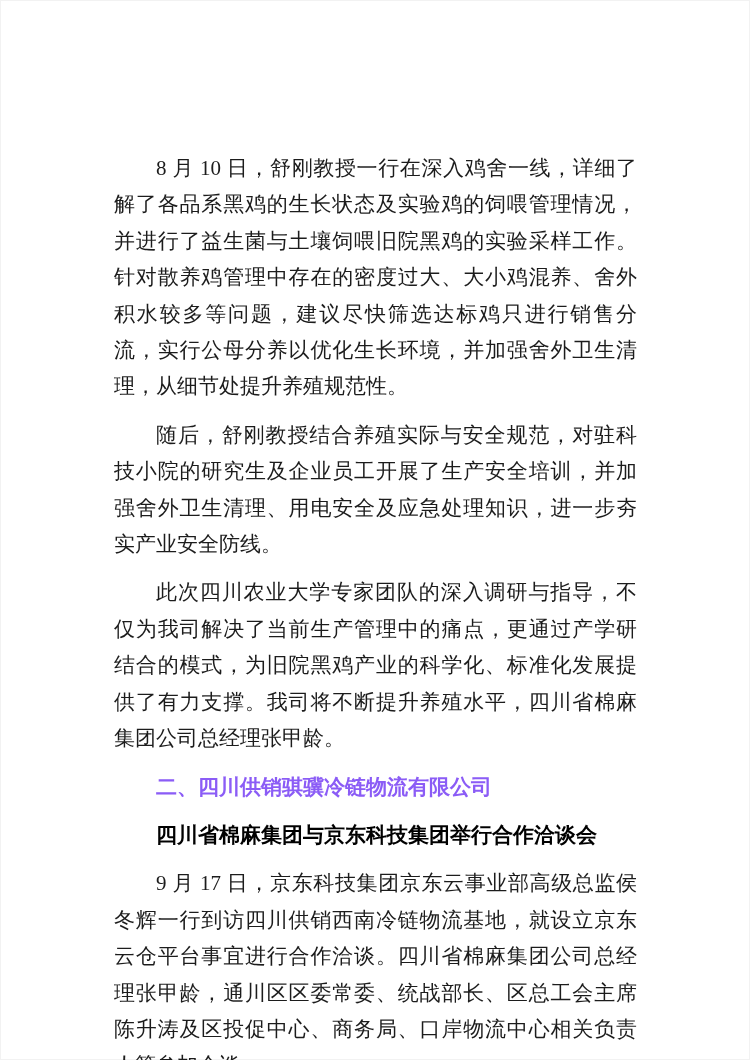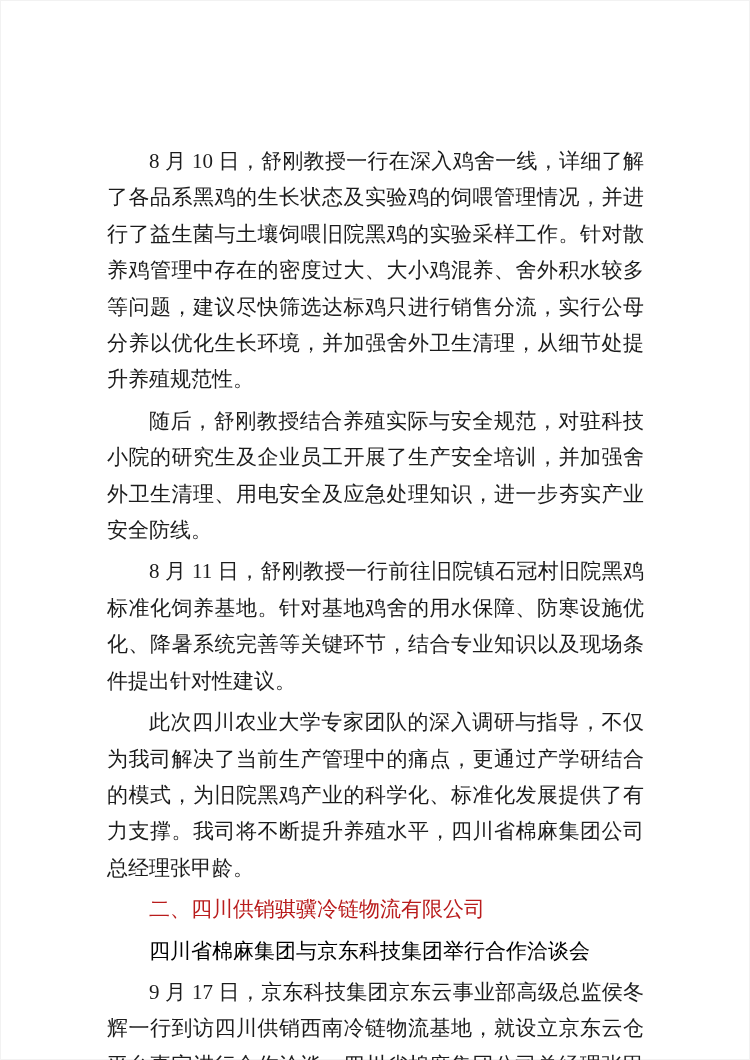--- a/index.html
+++ b/index.html
@@ -21,7 +21,7 @@
   .doc-body p,
   .doc-body h2,
   .doc-body h3 {
-    margin: 5px;
+    margin: 12px;
     padding: 0;
     font-size: 21px;
     line-height: 36.4px;

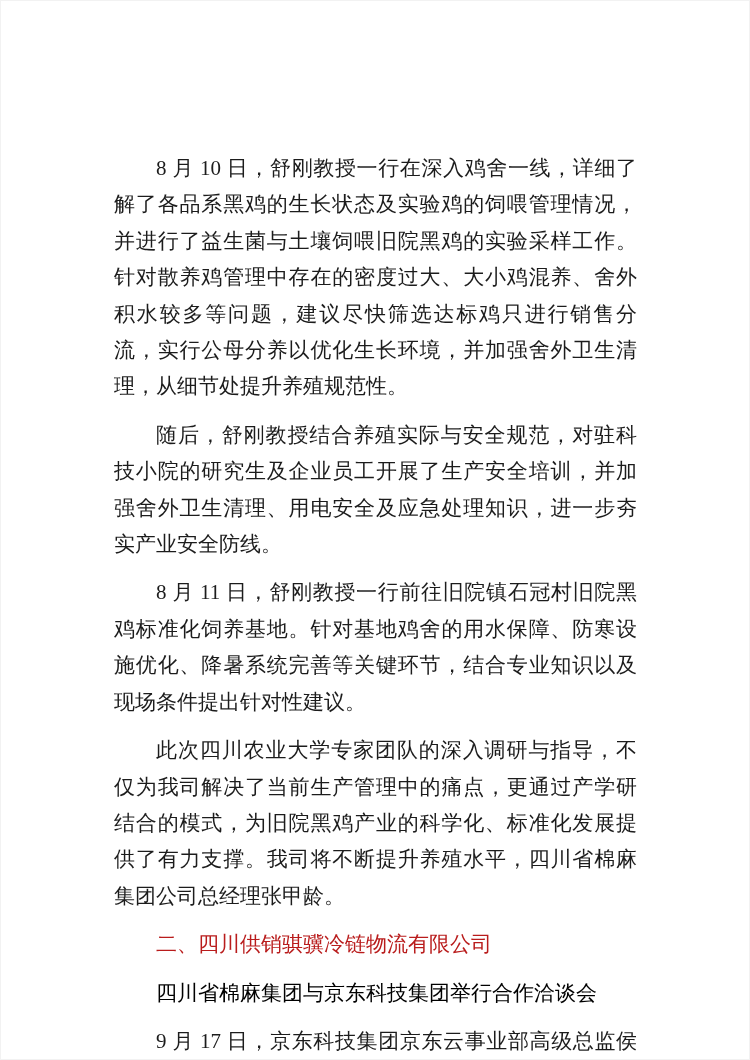--- a/index.html
+++ b/index.html
@@ -53,7 +53,6 @@
   <div class="doc-body">
     <p class="body-para">8 月 10 日，舒刚教授一行在深入鸡舍一线，详细了解了各品系黑鸡的生长状态及实验鸡的饲喂管理情况，并进行了益生菌与土壤饲喂旧院黑鸡的实验采样工作。针对散养鸡管理中存在的密度过大、大小鸡混养、舍外积水较多等问题，建议尽快筛选达标鸡只进行销售分流，实行公母分养以优化生长环境，并加强舍外卫生清理，从细节处提升养殖规范性。</p>
     <p class="body-para">随后，舒刚教授结合养殖实际与安全规范，对驻科技小院的研究生及企业员工开展了生产安全培训，并加强舍外卫生清理、用电安全及应急处理知识，进一步夯实产业安全防线。</p>
-    <p class="body-para">8 月 11 日，舒刚教授一行前往旧院镇石冠村旧院黑鸡标准化饲养基地。针对基地鸡舍的用水保障、防寒设施优化、降暑系统完善等关键环节，结合专业知识以及现场条件提出针对性建议。</p>
     <p class="body-para">此次四川农业大学专家团队的深入调研与指导，不仅为我司解决了当前生产管理中的痛点，更通过产学研结合的模式，为旧院黑鸡产业的科学化、标准化发展提供了有力支撑。我司将不断提升养殖水平，四川省棉麻集团公司总经理张甲龄。</p>
     <h2 class="section-heading">二、四川供销骐骥冷链物流有限公司</h2>
     <h3 class="sub-heading">四川省棉麻集团与京东科技集团举行合作洽谈会</h3>

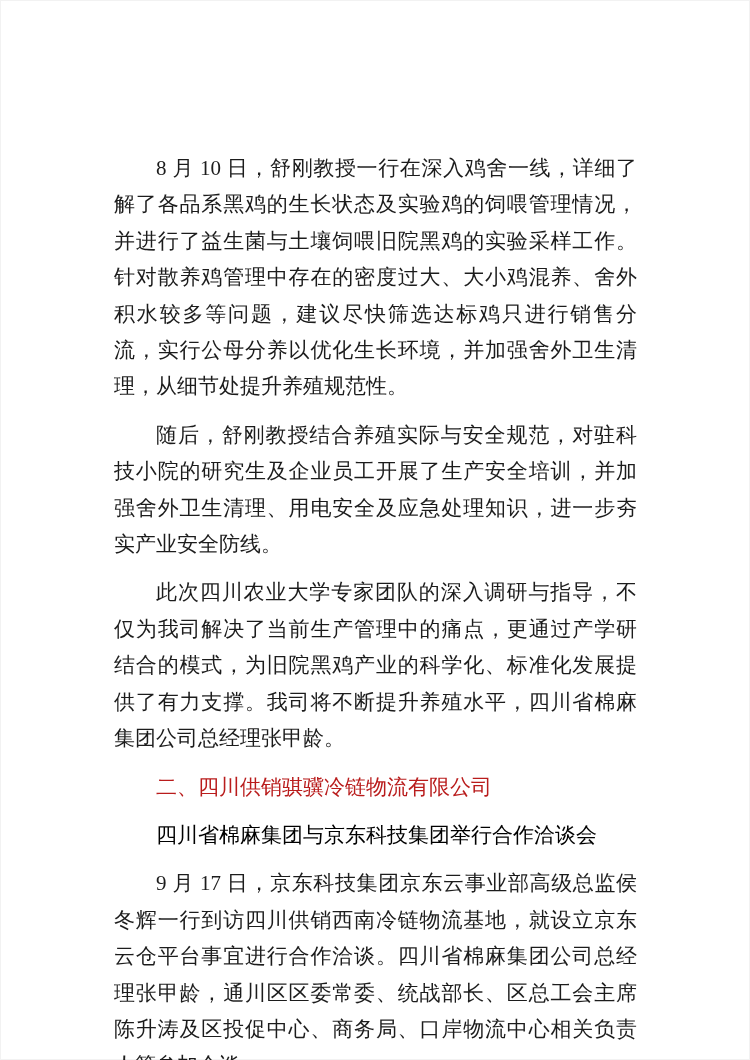--- a/index.html
+++ b/index.html
@@ -37,8 +37,8 @@
   }
   .doc-body h2.section-heading {
     font-family: "Liberation Sans", sans-serif;
-    font-weight: normal;
-    color: #b91c1c;
+    font-weight: bold;
+    color: #8b5cf6;
   }
   .doc-body h3.sub-heading {
     font-family: "Liberation Serif", serif;

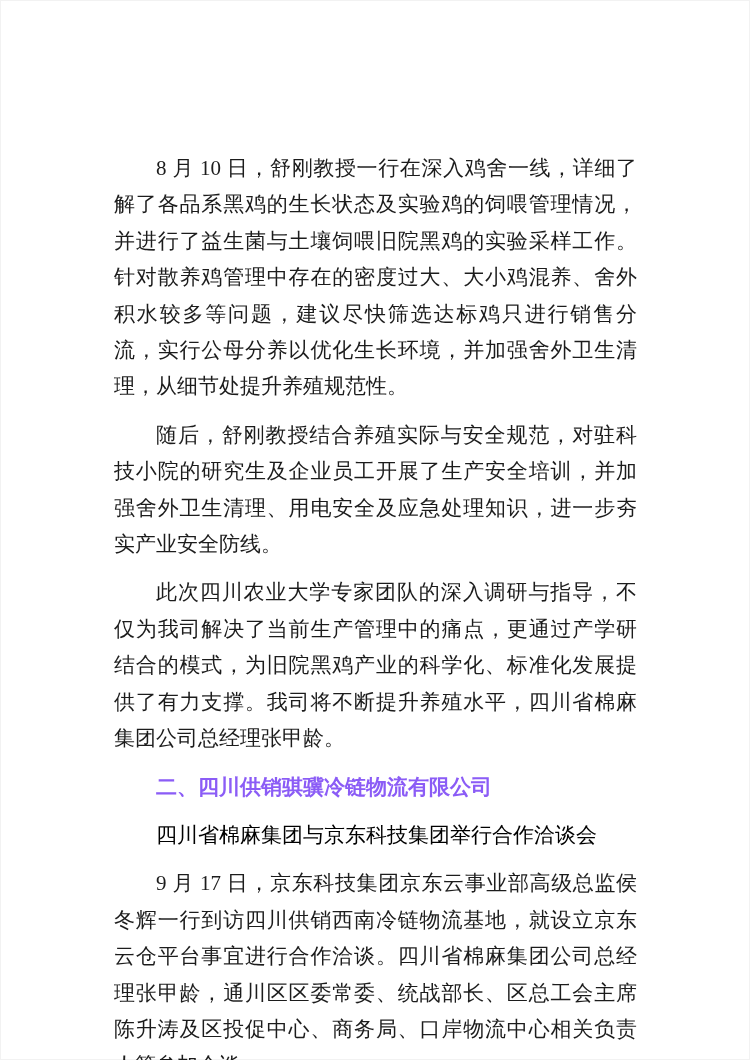--- a/index.html
+++ b/index.html
@@ -42,7 +42,7 @@
   }
   .doc-body h3.sub-heading {
     font-family: "Liberation Serif", serif;
-    font-weight: normal;
+    font-weight: bold;
     color: #000000;
   }
 </style>

